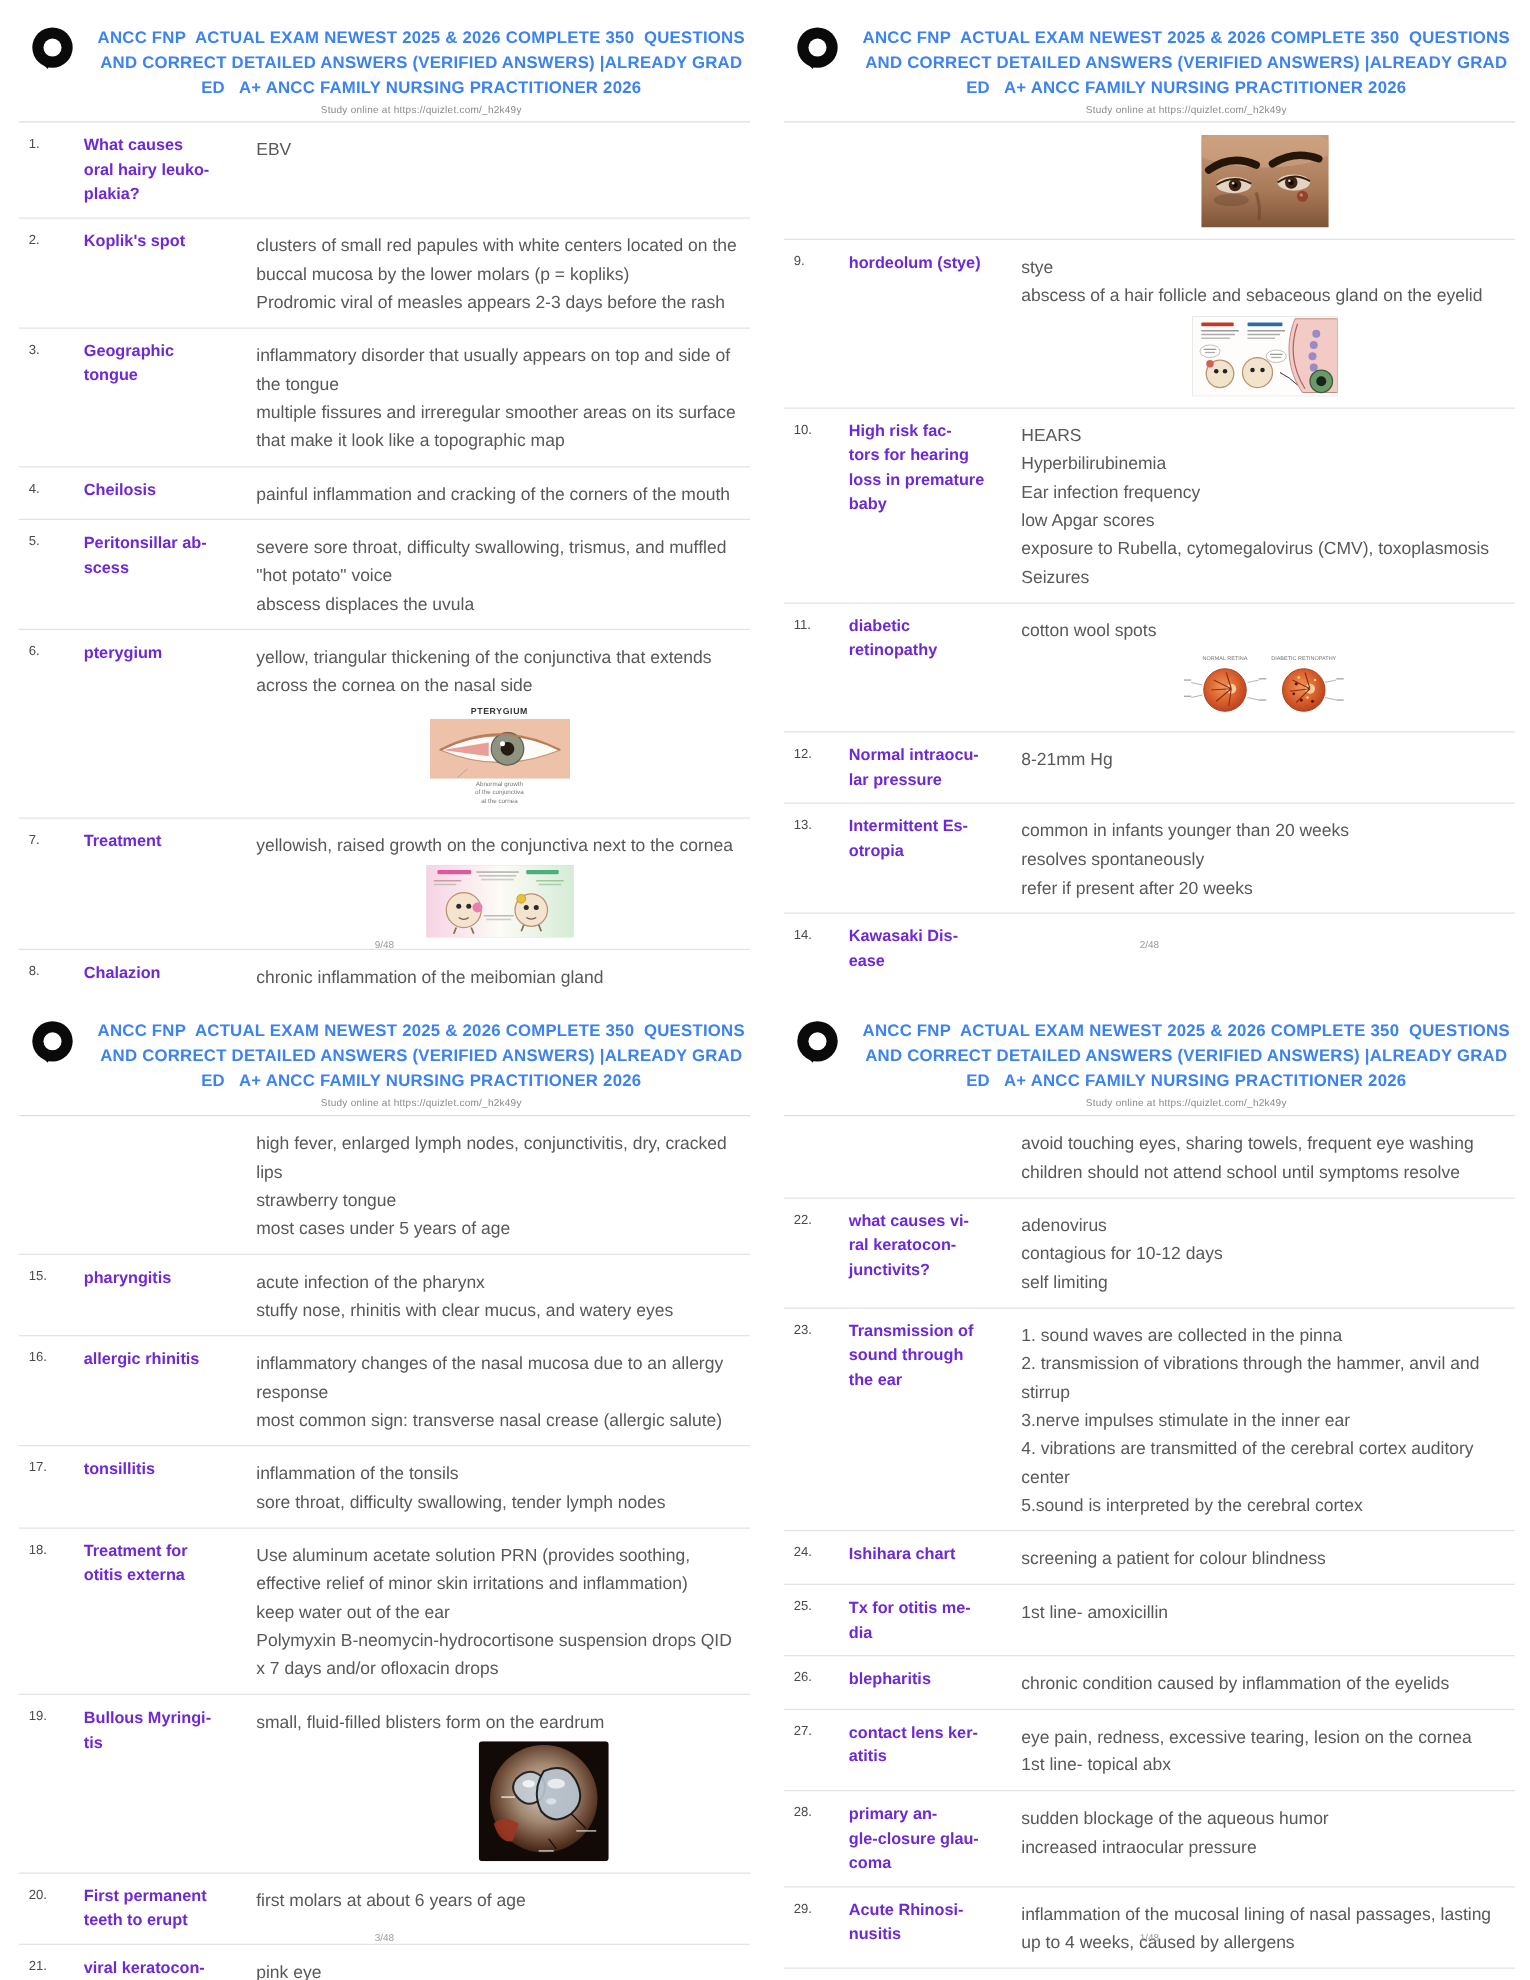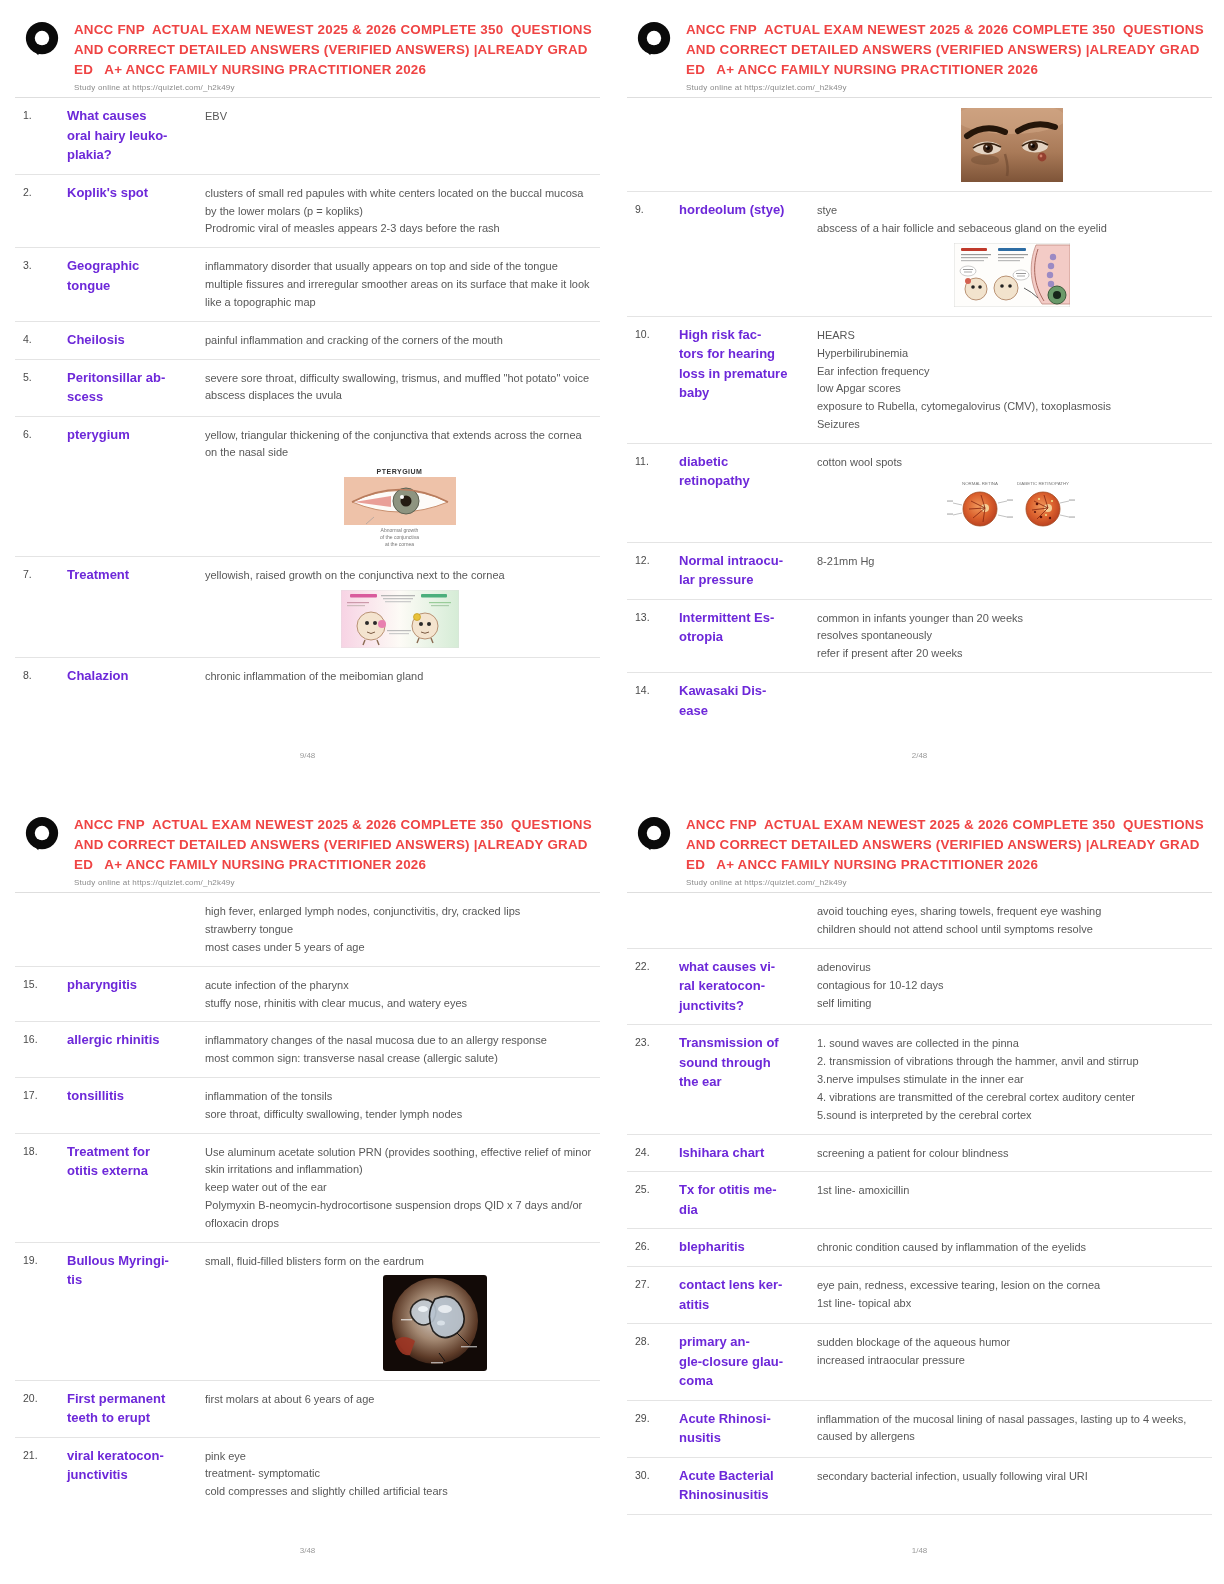--- a/index.html
+++ b/index.html
@@ -11,7 +11,7 @@
   .page-header{display:flex;gap:13px;padding:8px 0 5px 8px;border-bottom:1px solid #dedede;align-items:flex-start;}
   .logo{flex:0 0 38px;width:38px;height:38px;}
   .title-block{flex:1;overflow:hidden;}
-  .page-title{font-size:13.4px;font-weight:bold;color:#ef4444;line-height:1.5;white-space:pre;letter-spacing:.2px;}
+  .page-title{font-size:13.4px;font-weight:bold;color:#3b82f6;line-height:1.5;white-space:pre;letter-spacing:.2px;text-align:center;}
   .study-line{font-size:8px;color:#8a8a8a;margin-top:3px;letter-spacing:.2px;}
 
   .qa-row{display:grid;grid-template-columns:34px 128px 1fr;column-gap:10px;padding:8px 6px 9px 8px;border-bottom:1px solid #e4e4e4;}

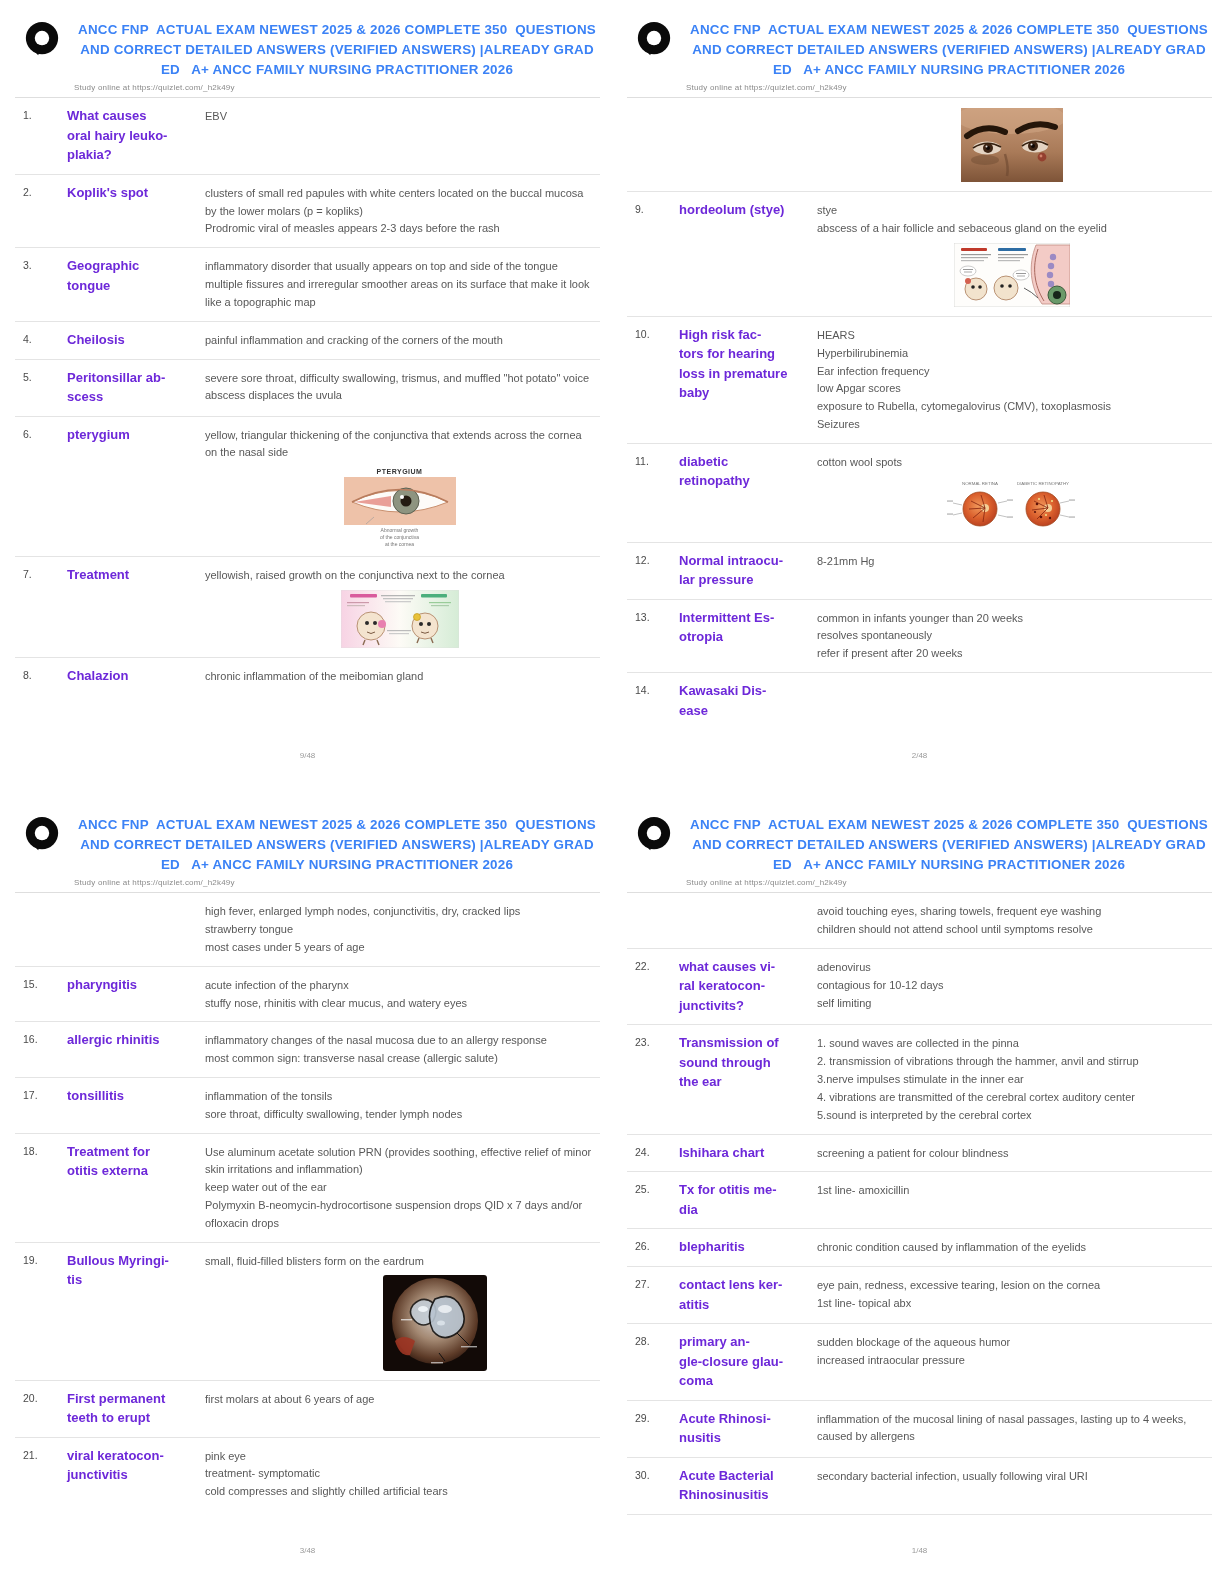--- a/index.html
+++ b/index.html
@@ -12,7 +12,7 @@
   .logo{flex:0 0 38px;width:38px;height:38px;}
   .title-block{flex:1;overflow:hidden;}
   .page-title{font-size:13.4px;font-weight:bold;color:#3b82f6;line-height:1.5;white-space:pre;letter-spacing:.2px;text-align:center;}
-  .study-line{font-size:8px;color:#8a8a8a;margin-top:3px;letter-spacing:.2px;}
+  .study-line{font-size:8px;color:#8a8a8a;margin-top:3px;letter-spacing:.2px;text-align:center;}
 
   .qa-row{display:grid;grid-template-columns:34px 128px 1fr;column-gap:10px;padding:8px 6px 9px 8px;border-bottom:1px solid #e4e4e4;}
   .qa-row.last{border-bottom:none;}

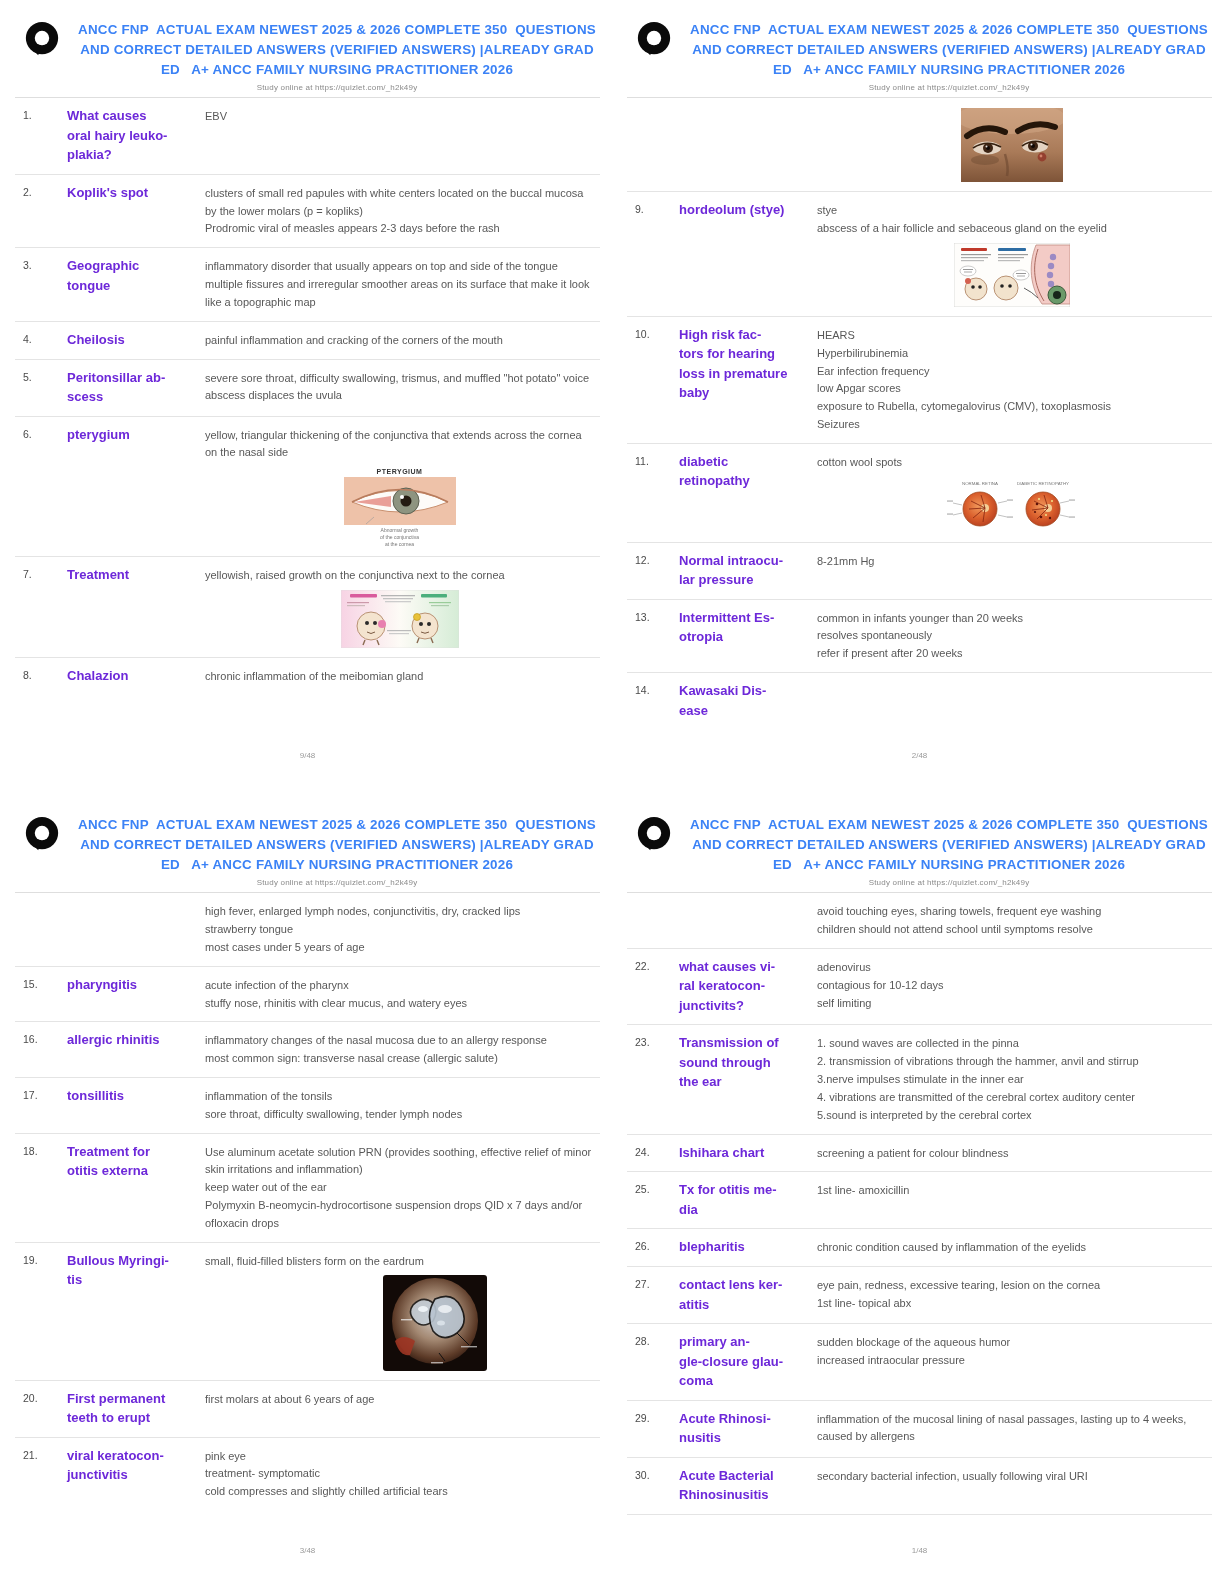--- a/index.html
+++ b/index.html
@@ -18,7 +18,7 @@
   .qa-row.last{border-bottom:none;}
   .num{font-size:10.5px;color:#4a4a4a;padding-top:3px;}
   .term{font-size:13px;font-weight:bold;color:#6d28d9;line-height:1.5;white-space:pre-line;}
-  .def{font-size:11px;color:#585858;line-height:1.62;white-space:pre-line;padding-top:2px;}
+  .def{font-size:14px;color:#585858;line-height:1.62;white-space:pre-line;padding-top:2px;}
 
   .img-block{margin:5px auto 0;text-align:center;}
   .img-block svg{display:block;margin:0 auto;}

